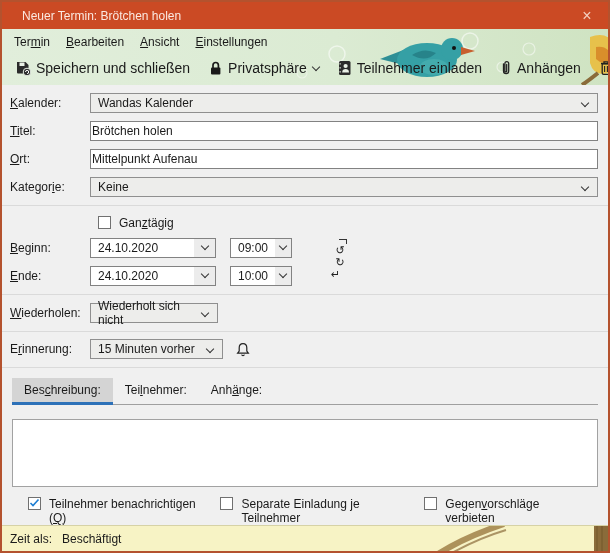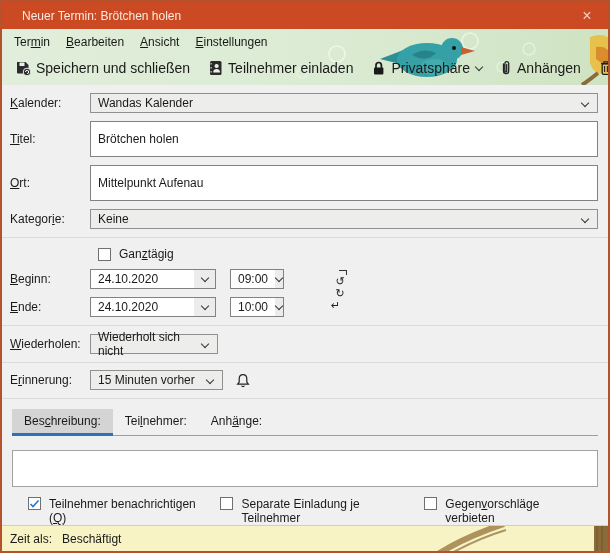--- a/index.html
+++ b/index.html
@@ -117,6 +117,14 @@
       </div>
       <div class="tbtn">
         <svg width="15" height="16" viewBox="0 0 15 16">
+          <path d="M5 8 V5.2 a2.7 2.7 0 0 1 5.4 0 V8" stroke="#1a1a1a" stroke-width="1.7" fill="none"></path>
+          <rect x="3" y="7.4" width="9.4" height="7" rx="1" fill="#1a1a1a"></rect>
+        </svg>
+        <span>Privatsphäre</span>
+        <span class="chev" style="margin:-2px 0 0 1px"></span>
+      </div>
+      <div class="tbtn">
+        <svg width="15" height="16" viewBox="0 0 15 16">
           <rect x="2" y="1" width="11.5" height="14" rx="1.5" fill="#2b2b2b"></rect>
           <rect x="2.6" y="3" width="1" height="1.6" fill="#e9f0e6"></rect>
           <rect x="2.6" y="7" width="1" height="1.6" fill="#e9f0e6"></rect>
@@ -125,14 +133,6 @@
           <path d="M5.2 12.5 c0 -2.4 1.5 -3.4 3.4 -3.4 s3.4 1 3.4 3.4 Z" fill="#e9f0e6"></path>
         </svg>
         <span>Teilnehmer einladen</span>
-      </div>
-      <div class="tbtn">
-        <svg width="15" height="16" viewBox="0 0 15 16">
-          <path d="M5 8 V5.2 a2.7 2.7 0 0 1 5.4 0 V8" stroke="#1a1a1a" stroke-width="1.7" fill="none"></path>
-          <rect x="3" y="7.4" width="9.4" height="7" rx="1" fill="#1a1a1a"></rect>
-        </svg>
-        <span>Privatsphäre</span>
-        <span class="chev" style="margin:-2px 0 0 1px"></span>
       </div>
       <div class="tbtn">
         <svg width="12" height="16" viewBox="0 0 12 16">

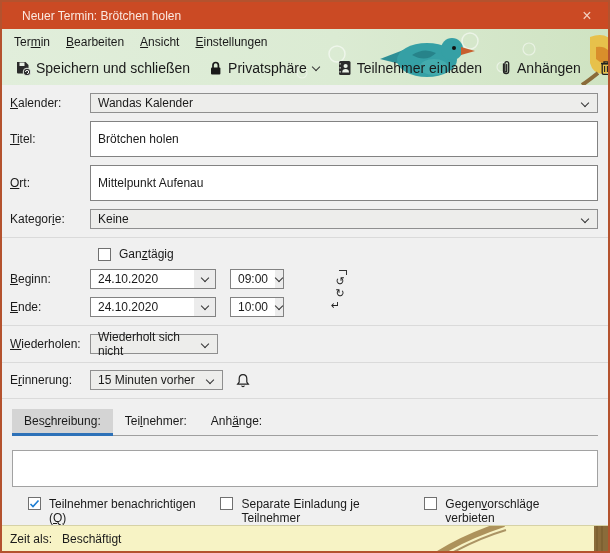--- a/index.html
+++ b/index.html
@@ -32,7 +32,7 @@
   .select{height:20px;background:#ededeb;border:1px solid #8f8f8f;display:flex;align-items:center;padding:0 24px 0 7px;position:relative}
   .select .chev{position:absolute;right:9px;top:6px}
   .chev{width:6px;height:6px;border-right:1.4px solid #333;border-bottom:1.4px solid #333;transform:rotate(45deg);display:inline-block}
-  .tinput{height:36px;width:100%;background:#fff;border:1px solid #828282;padding:0 7px;font:inherit;color:inherit;outline:none}
+  .tinput{height:20px;width:100%;background:#fff;border:1px solid #828282;padding:0 1px;font:inherit;color:inherit;outline:none}
   .combo{height:20px;background:#fff;border:1px solid #828282;display:flex;align-items:stretch}
   .combo .val{flex:1;display:flex;align-items:center;padding:0 7px}
   .combo-btn{width:21px;background:#ececec;display:flex;align-items:center;justify-content:center}

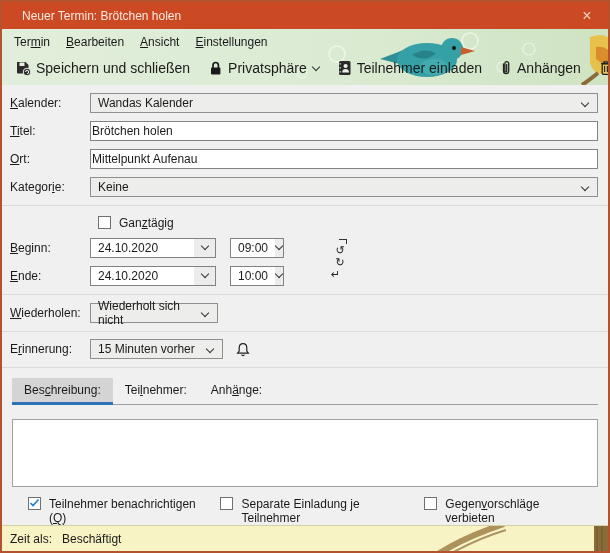--- a/index.html
+++ b/index.html
@@ -38,7 +38,7 @@
   .combo-btn{width:21px;background:#ececec;display:flex;align-items:center;justify-content:center}
   .combo-btn .chev{margin-top:-3px}
   .date{width:126px}
-  .time{width:54px;margin-left:14px}
+  .time{width:62px;margin-left:14px}
   .dtwrap{position:relative}
   .tz{position:absolute;left:320px;top:1px;width:20px;height:52px;display:flex;flex-direction:column;align-items:center;color:#222;font-size:11px;line-height:1}
   .tz-corner{width:8px;height:5px;border-top:1.6px solid #333;border-right:1.6px solid #333;align-self:flex-end;margin-right:3px}

